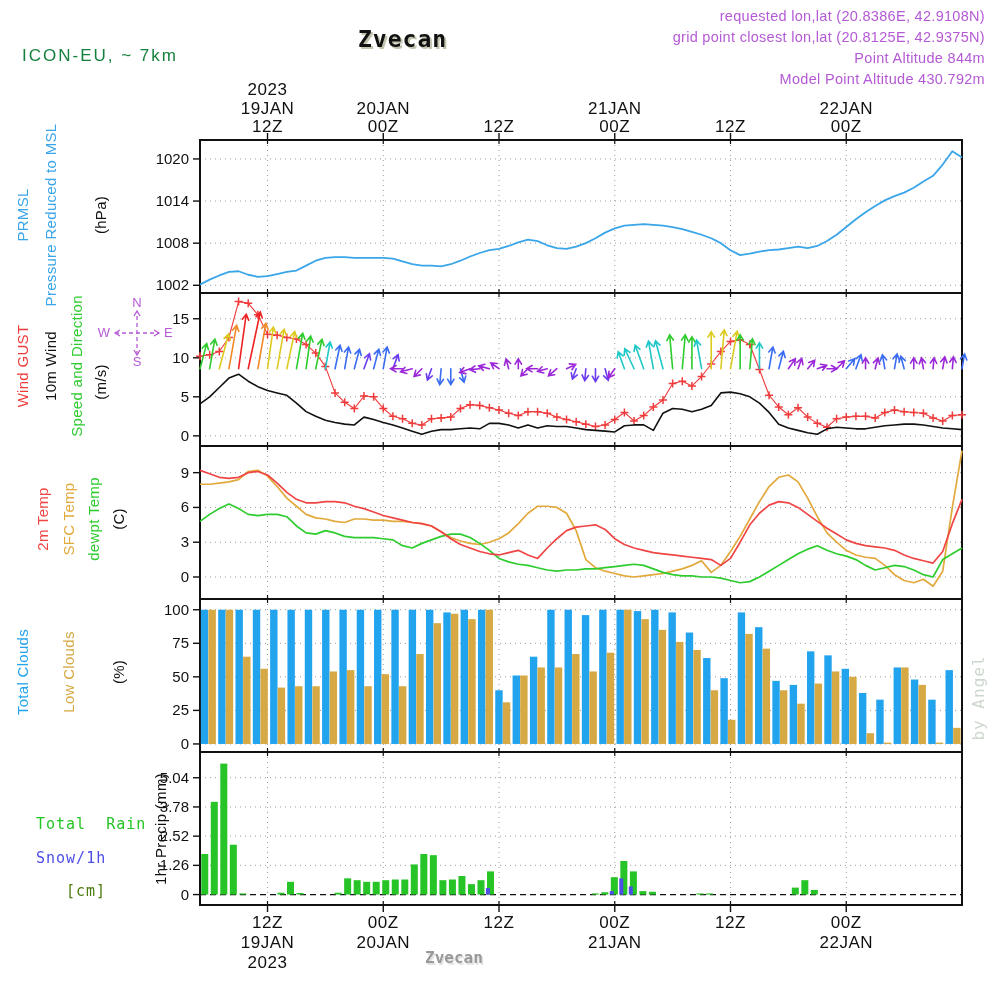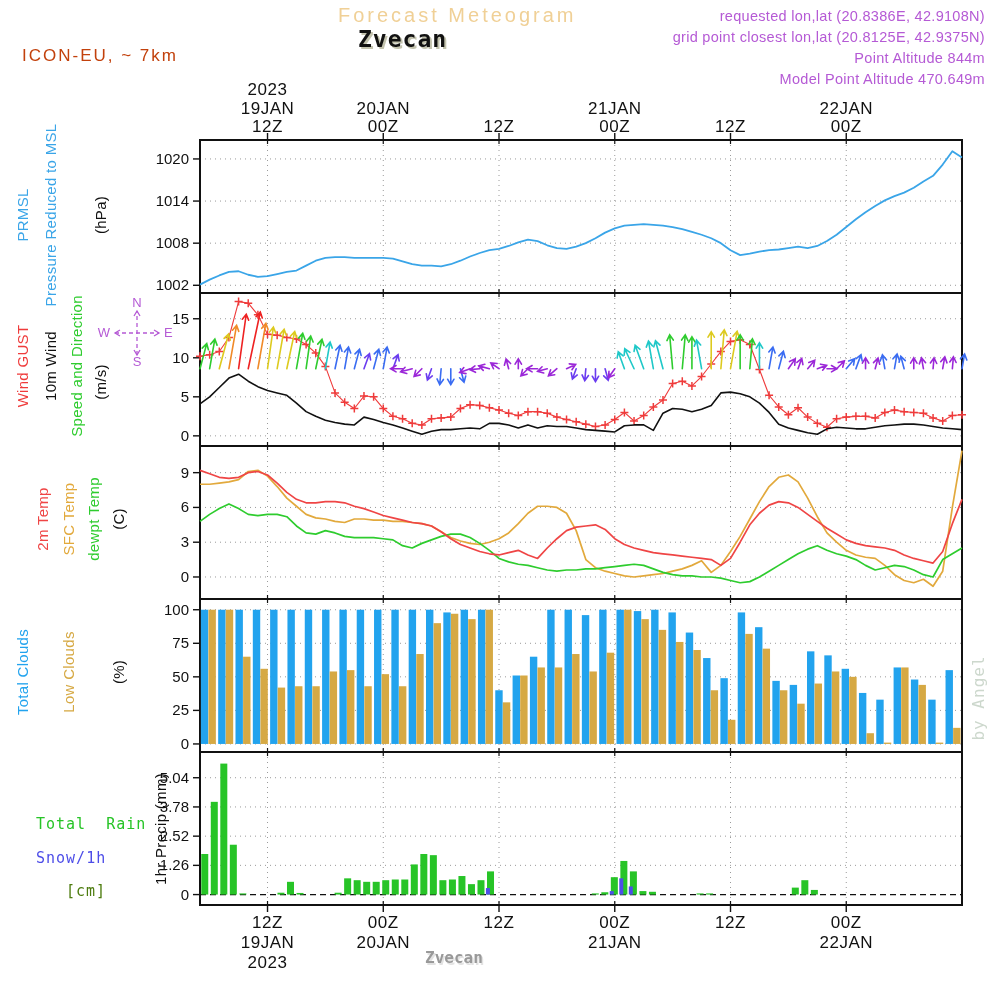--- a/index.html
+++ b/index.html
@@ -25,7 +25,6 @@
 
 <div id="app">
 
-  <div class="abs hdr-tan" style="left: 338px; top: 4px; color: rgb(240, 208, 150);">Forecast Meteogram</div>
   <div class="abs hdr-title" style="left:358px;top:26px;">Zvecan</div>
   <div class="abs hdr-purple" style="right: 15px; top: 8px; color: rgb(181, 90, 213);">requested lon,lat (20.8386E, 42.9108N)</div>
   <div class="abs hdr-purple" style="right: 15px; top: 29px; color: rgb(181, 90, 213); margin-left: 20px;">grid point closest lon,lat (20.8125E, 42.9375N)</div>

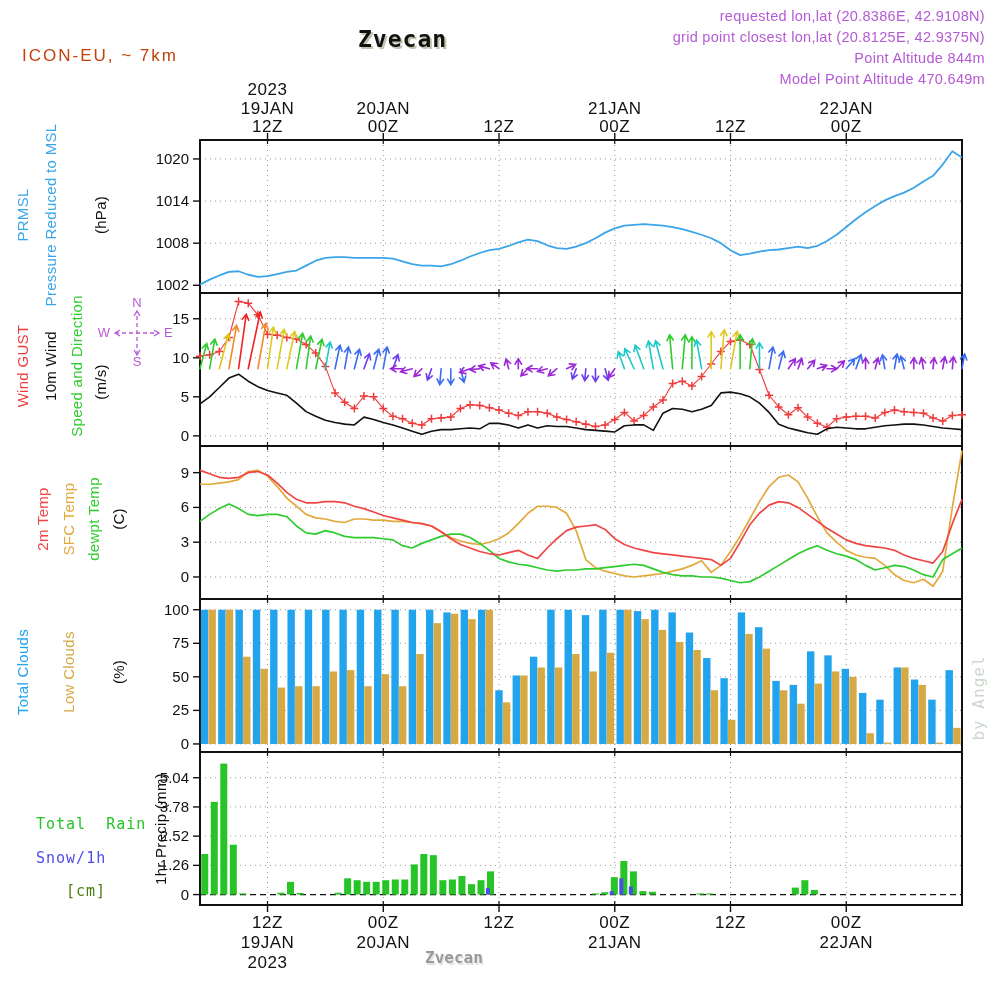--- a/index.html
+++ b/index.html
@@ -30,7 +30,7 @@
   <div class="abs hdr-purple" style="right: 15px; top: 29px; color: rgb(181, 90, 213); margin-left: 20px;">grid point closest lon,lat (20.8125E, 42.9375N)</div>
   <div class="abs hdr-purple" style="right: 15px; top: 50px; color: rgb(181, 90, 213);">Point Altitude 844m</div>
   <div class="abs hdr-purple" style="right: 15px; top: 71px; color: rgb(181, 90, 213);">Model Point Altitude 470.649m</div>
-  <div class="abs model-info" style="left: 22px; top: 46px; color: #c2410c;">ICON-EU, ~ 7km</div>
+  <div class="abs model-info" style="left: 22px; top: 46px; color: #15803d;">ICON-EU, ~ 7km</div>
 
   <div class="vert side-label" style="left: 22px; top: 215px; color: rgb(58, 165, 232);">PRMSL</div>
   <div class="vert side-label" style="left: 50px; top: 215px; color: rgb(58, 165, 232);">Pressure Reduced to MSL</div>

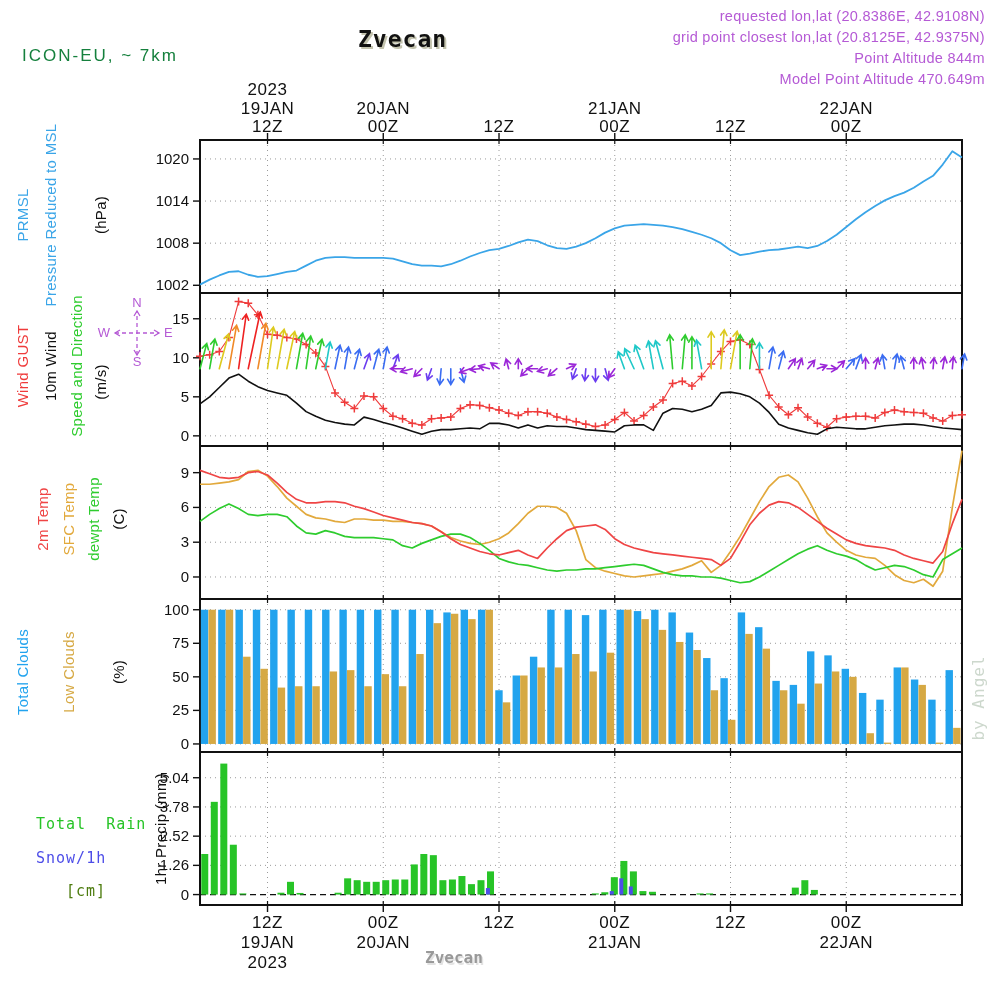--- a/index.html
+++ b/index.html
@@ -29,7 +29,7 @@
   <div class="abs hdr-purple" style="right: 15px; top: 8px; color: rgb(181, 90, 213);">requested lon,lat (20.8386E, 42.9108N)</div>
   <div class="abs hdr-purple" style="right: 15px; top: 29px; color: rgb(181, 90, 213); margin-left: 20px;">grid point closest lon,lat (20.8125E, 42.9375N)</div>
   <div class="abs hdr-purple" style="right: 15px; top: 50px; color: rgb(181, 90, 213);">Point Altitude 844m</div>
-  <div class="abs hdr-purple" style="right: 15px; top: 71px; color: rgb(181, 90, 213);">Model Point Altitude 470.649m</div>
+  <div class="abs hdr-purple" style="right: 15px; top: 71px; color: rgb(181, 90, 213);">Model Point Altitude 430.792m</div>
   <div class="abs model-info" style="left: 22px; top: 46px; color: #15803d;">ICON-EU, ~ 7km</div>
 
   <div class="vert side-label" style="left: 22px; top: 215px; color: rgb(58, 165, 232);">PRMSL</div>

